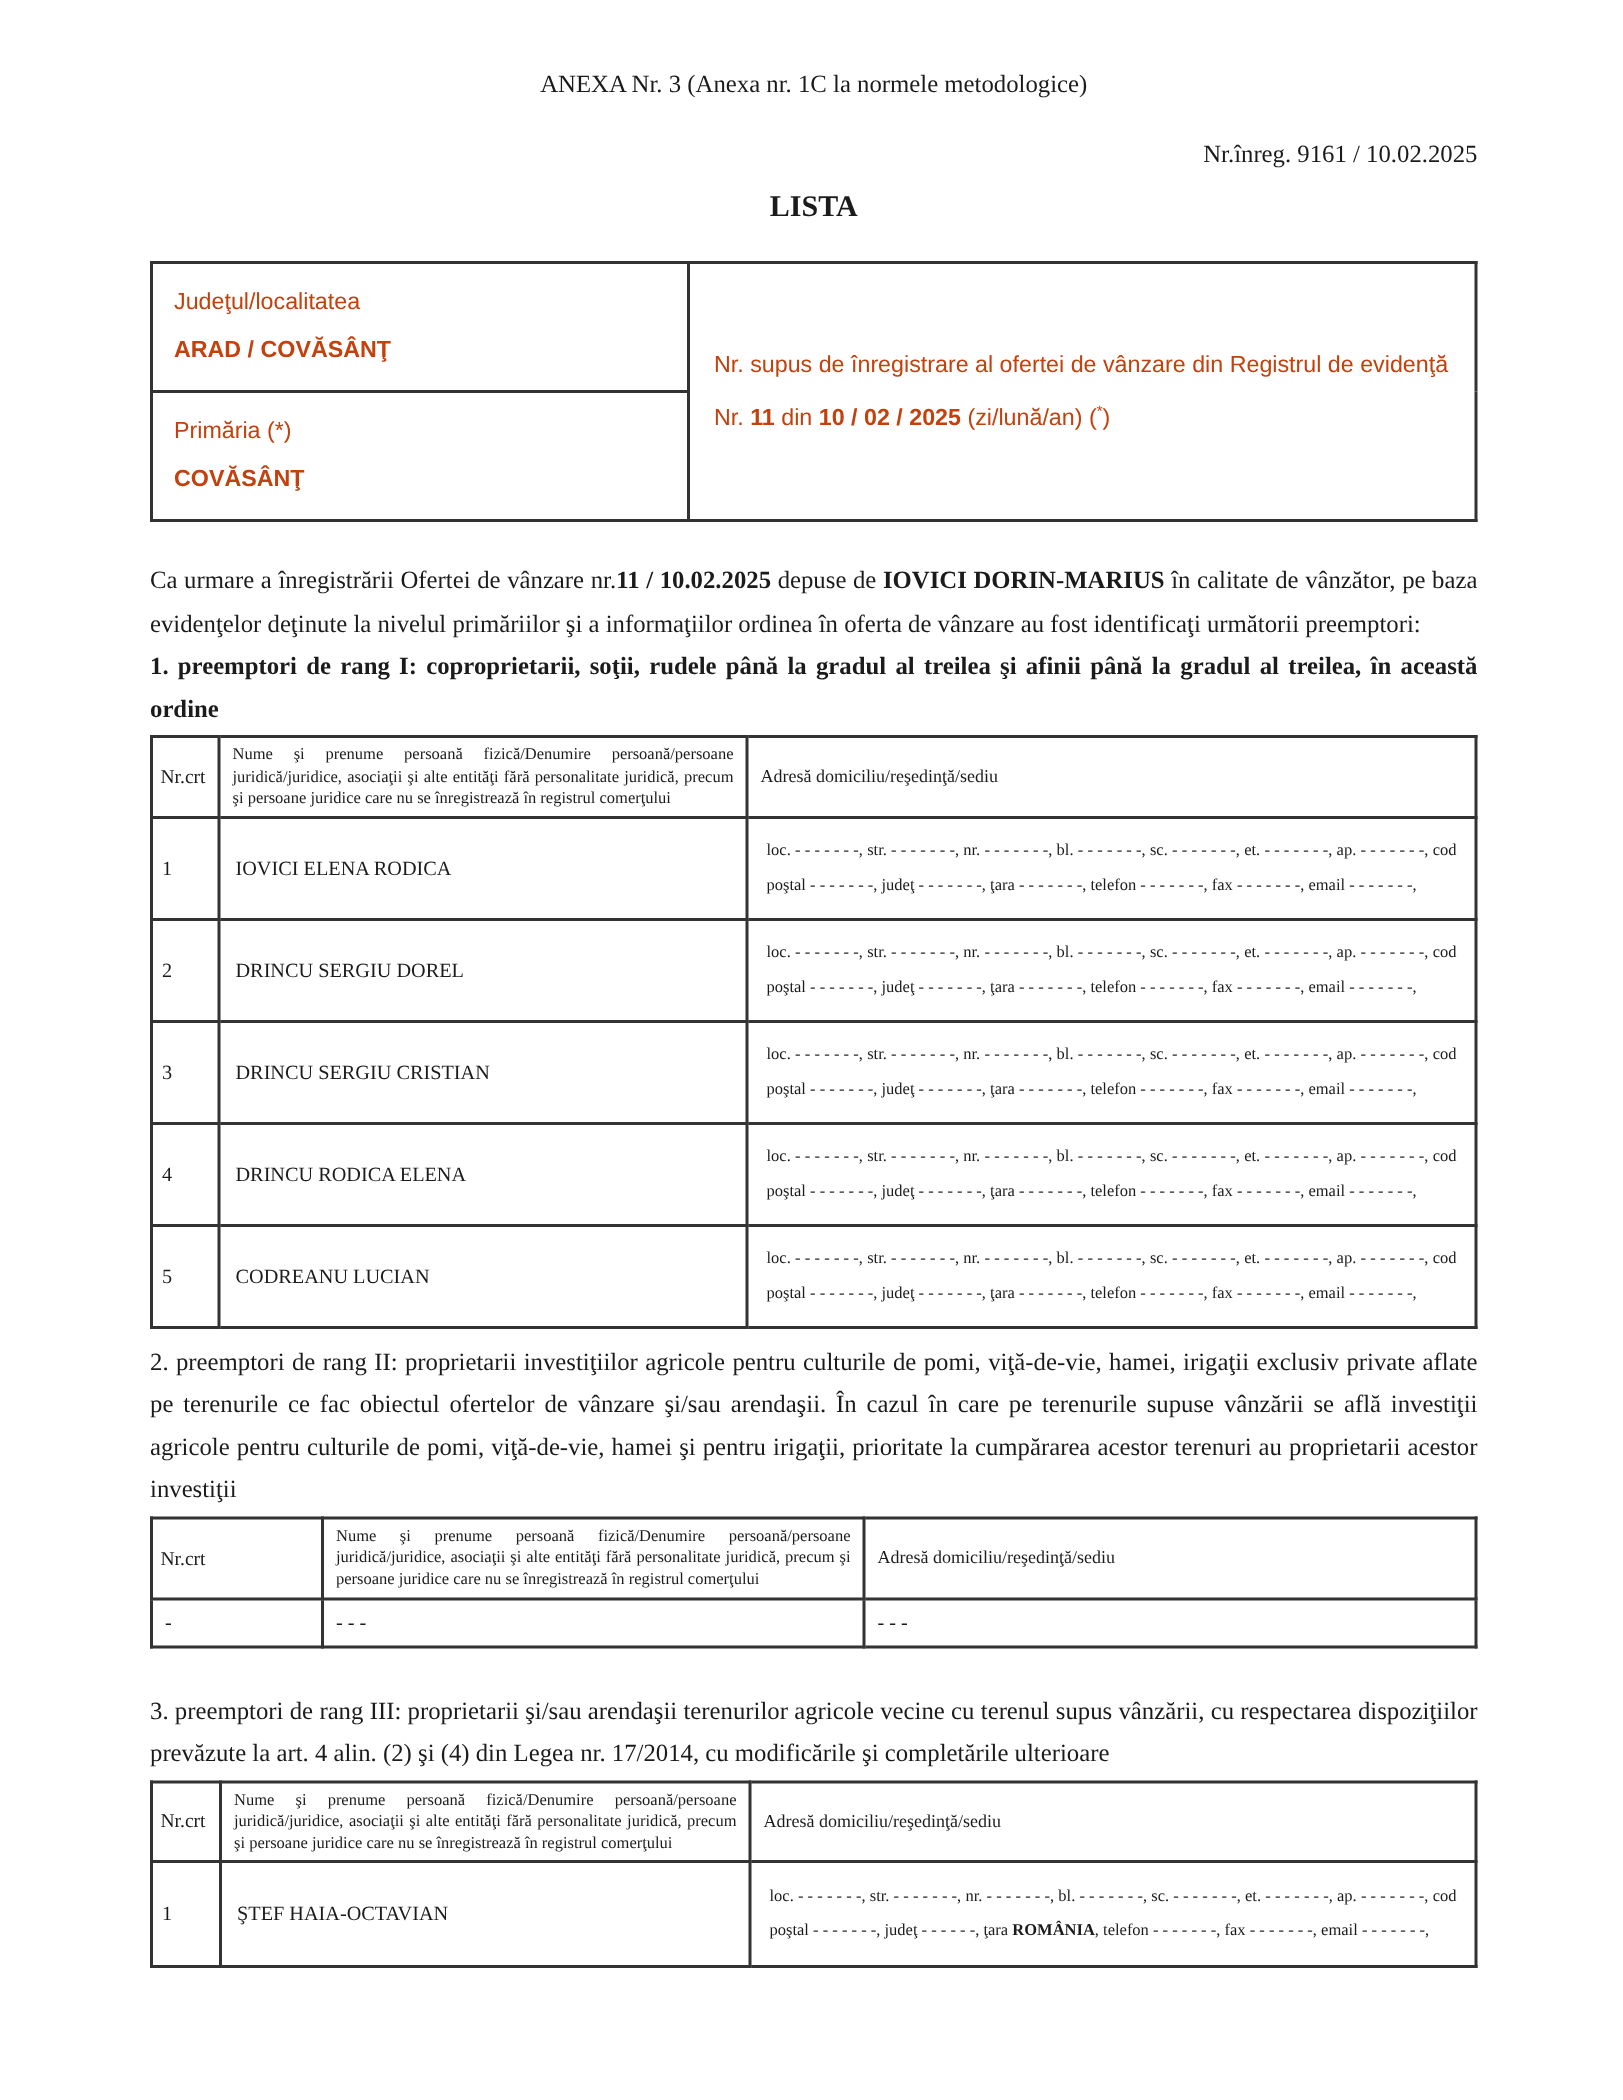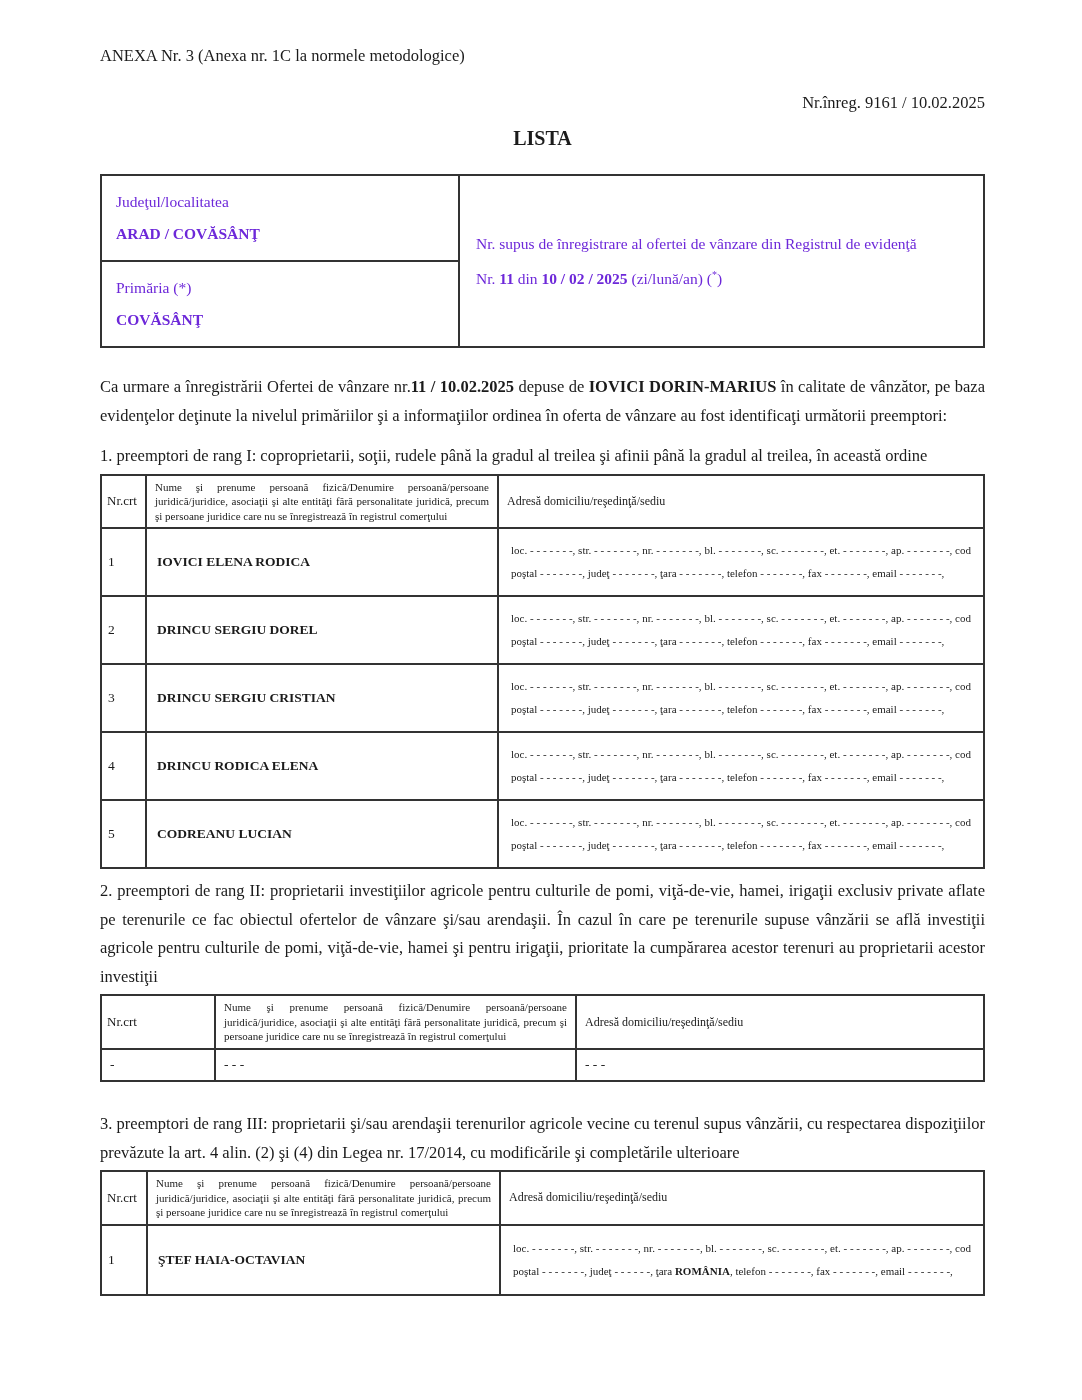--- a/index.html
+++ b/index.html
@@ -13,7 +13,7 @@
     padding:46px 97px 0 100px;
     overflow:hidden;
   }
-  .annex-line { text-align:left; font-size:16.5px; }
+  .annex-line { text-align:center; font-size:16.5px; }
   .reg-line   { text-align:right; font-size:16.5px; margin-top:27px; }
   .doc-title  { text-align:center; font-weight:bold; font-size:20px; margin-top:14px; }
   .doc-subtitle { text-align:center; font-weight:bold; font-size:16.5px; line-height:31px; margin-top:8px; }

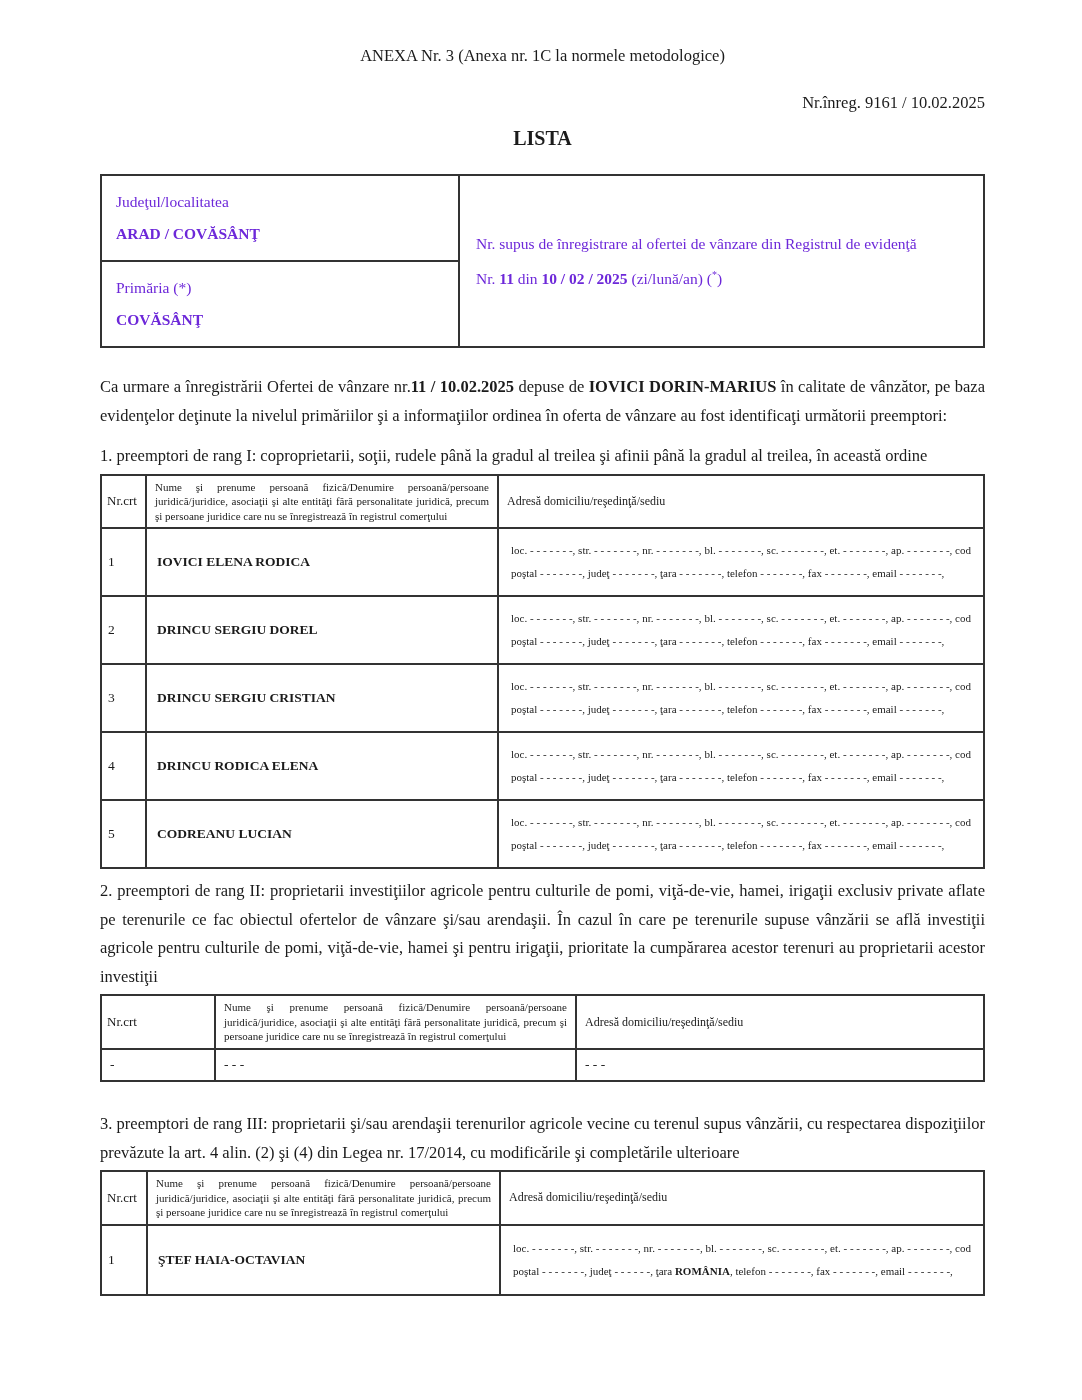--- a/index.html
+++ b/index.html
@@ -20,7 +20,7 @@
 
   table.info-box {
     width:100%; border-collapse:collapse; margin-top:24px;
-    font-family:Liberation Serif, serif; font-size:15.5px; color:#6d28d9;
+    font-family:Liberation Sans, sans-serif; font-size:15.5px; color:#c2410c;
   }
   table.info-box td { border:2px solid #333; }
   .ib-left  { width:358px; vertical-align:top; padding:10px 14px; line-height:32px; }

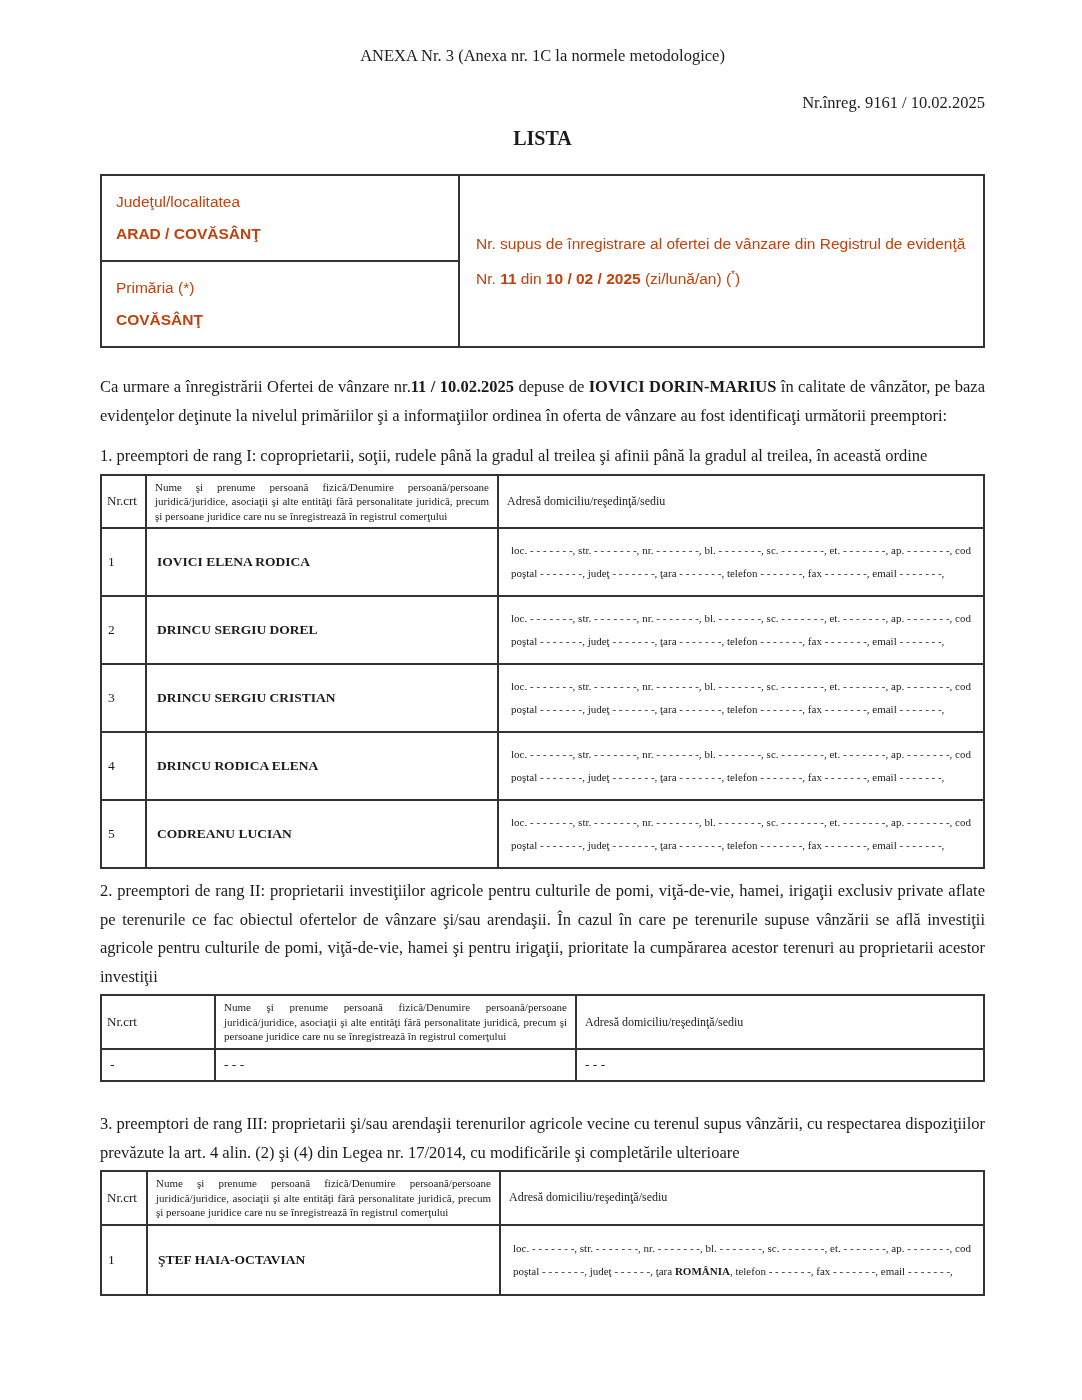--- a/index.html
+++ b/index.html
@@ -31,7 +31,7 @@
 
   .intro { margin-top:25px; font-size:16.5px; line-height:28.5px; text-align:justify; }
   .section-heading { font-size:16.5px; line-height:28.5px; text-align:justify; }
-  .sh-1 { margin-top:12px; }
+  .sh-1 { margin-top:0;font-weight:bold; }
   .sh-2 { margin-top:8px; }
   .sh-3 { margin-top:28px; }
 

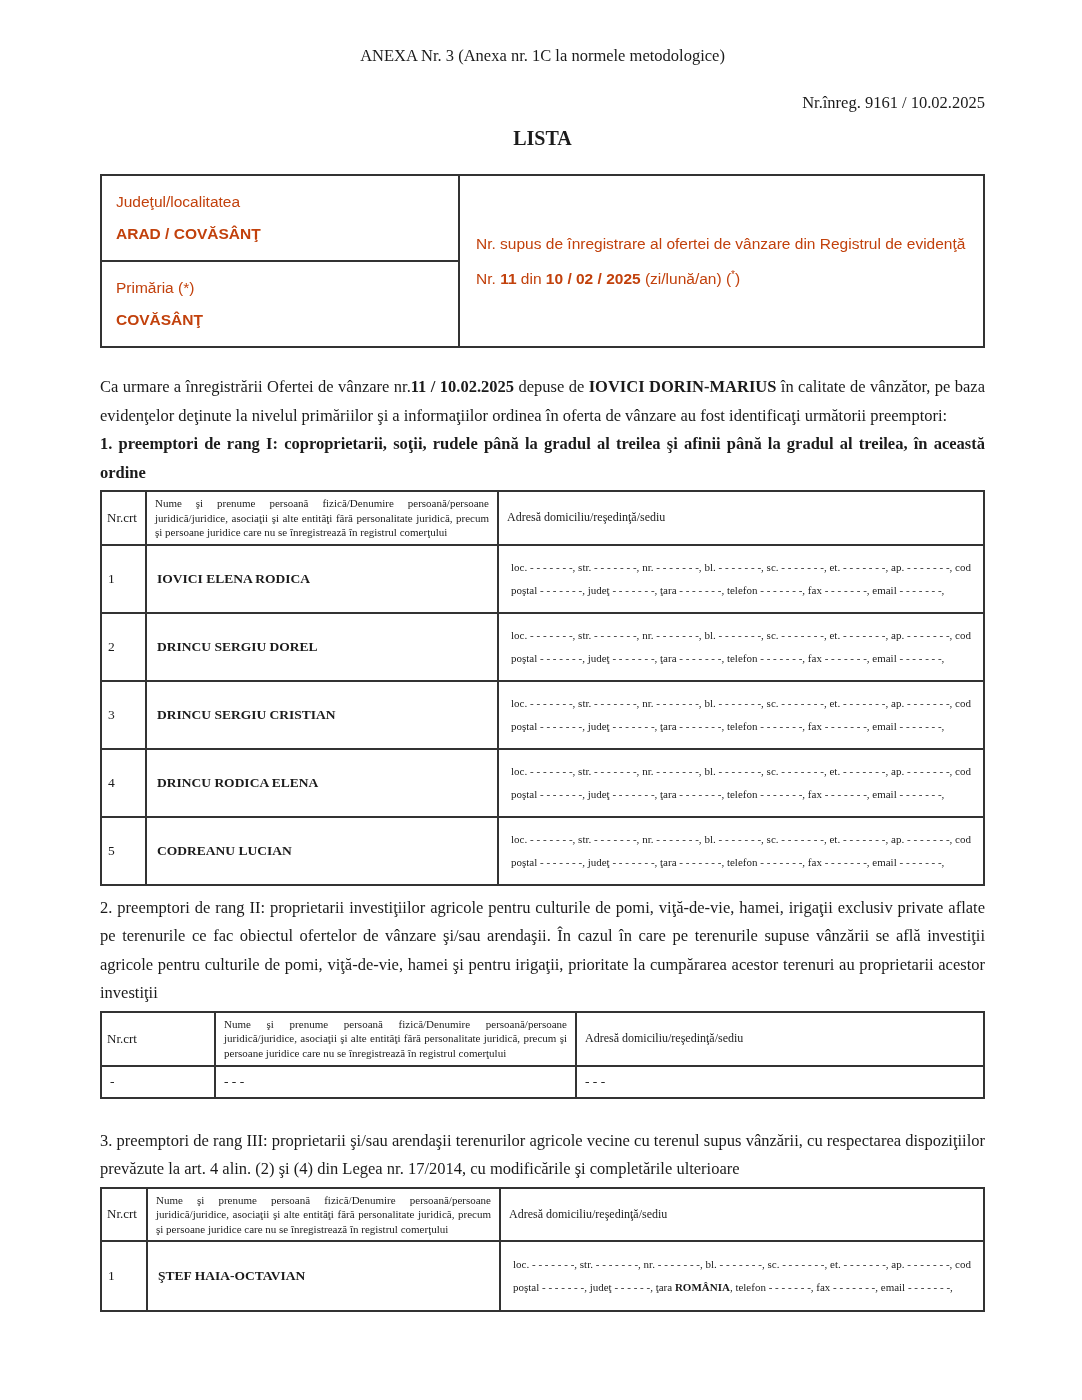--- a/index.html
+++ b/index.html
@@ -41,7 +41,7 @@
   .hdr-name { font-size:11px; line-height:14.5px; text-align:justify; padding:4px 8px; vertical-align:top; }
   .hdr-addr { font-size:12px; padding:4px 8px; }
   .cell-nr   { font-size:13.5px; padding:2px 2px 2px 6px; }
-  .cell-name { font-size:13.5px; font-weight:bold; padding:4px 10px; }
+  .cell-name { font-size:13.5px; font-weight:normal; padding:4px 10px; }
   .cell-addr { font-size:11px; line-height:23px; text-align:justify; padding:6px 12px; }
   .t1 .hdr-row  td { height:50px; }
   .t1 .data-row td { height:68px; }

